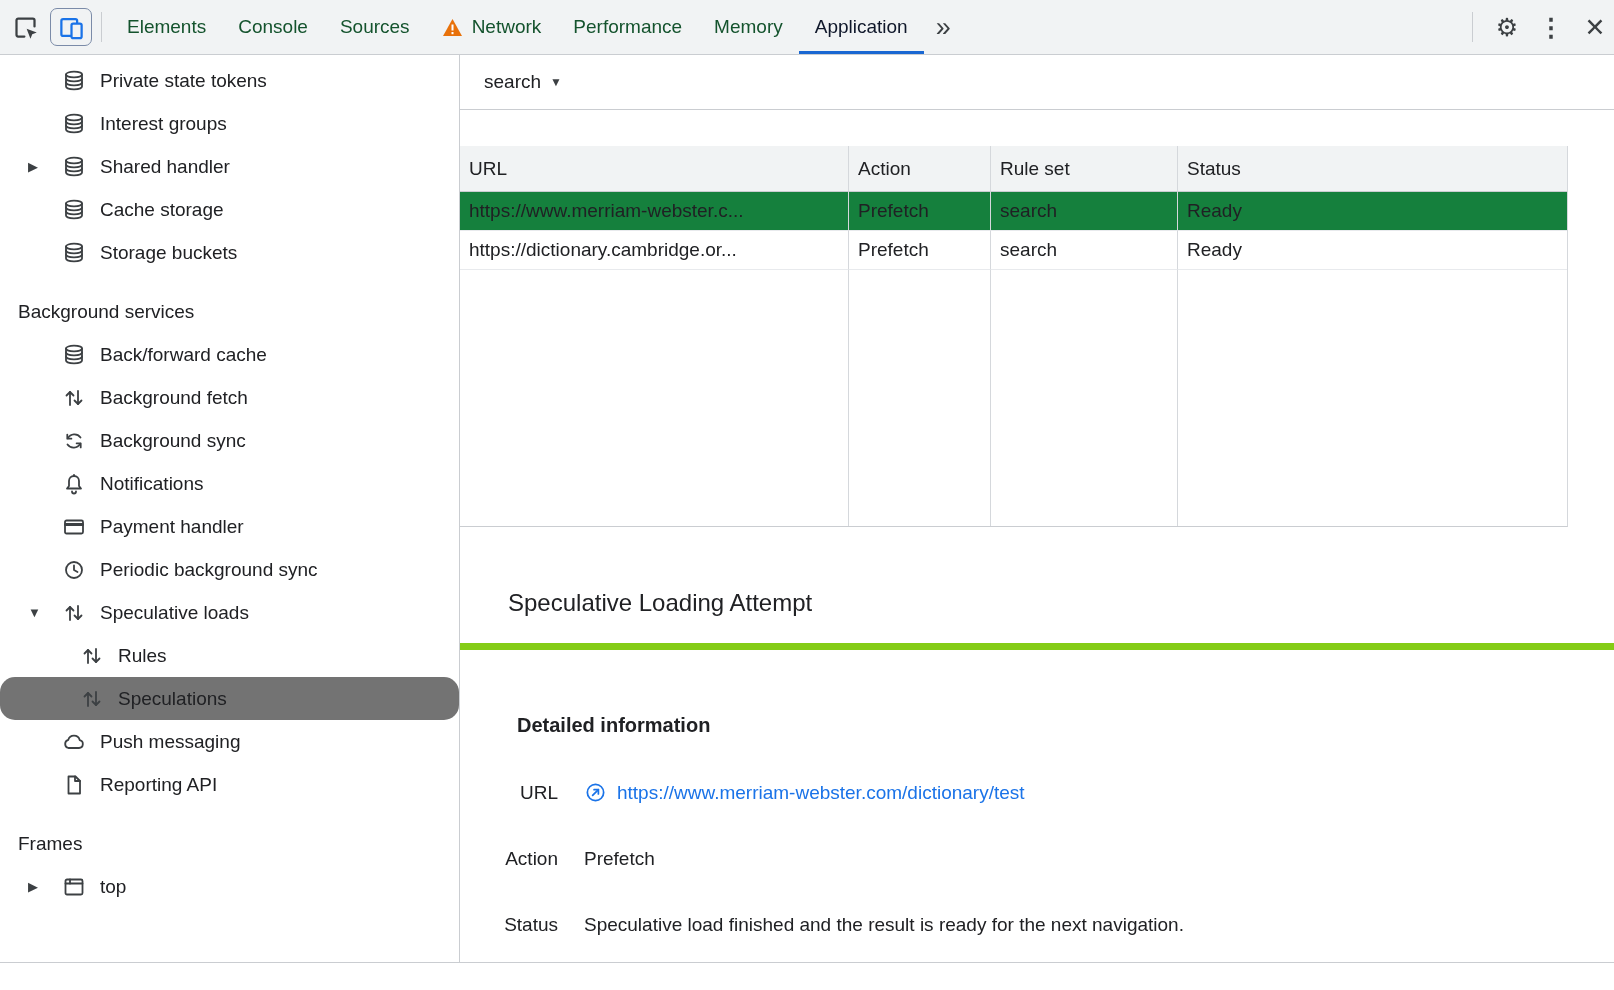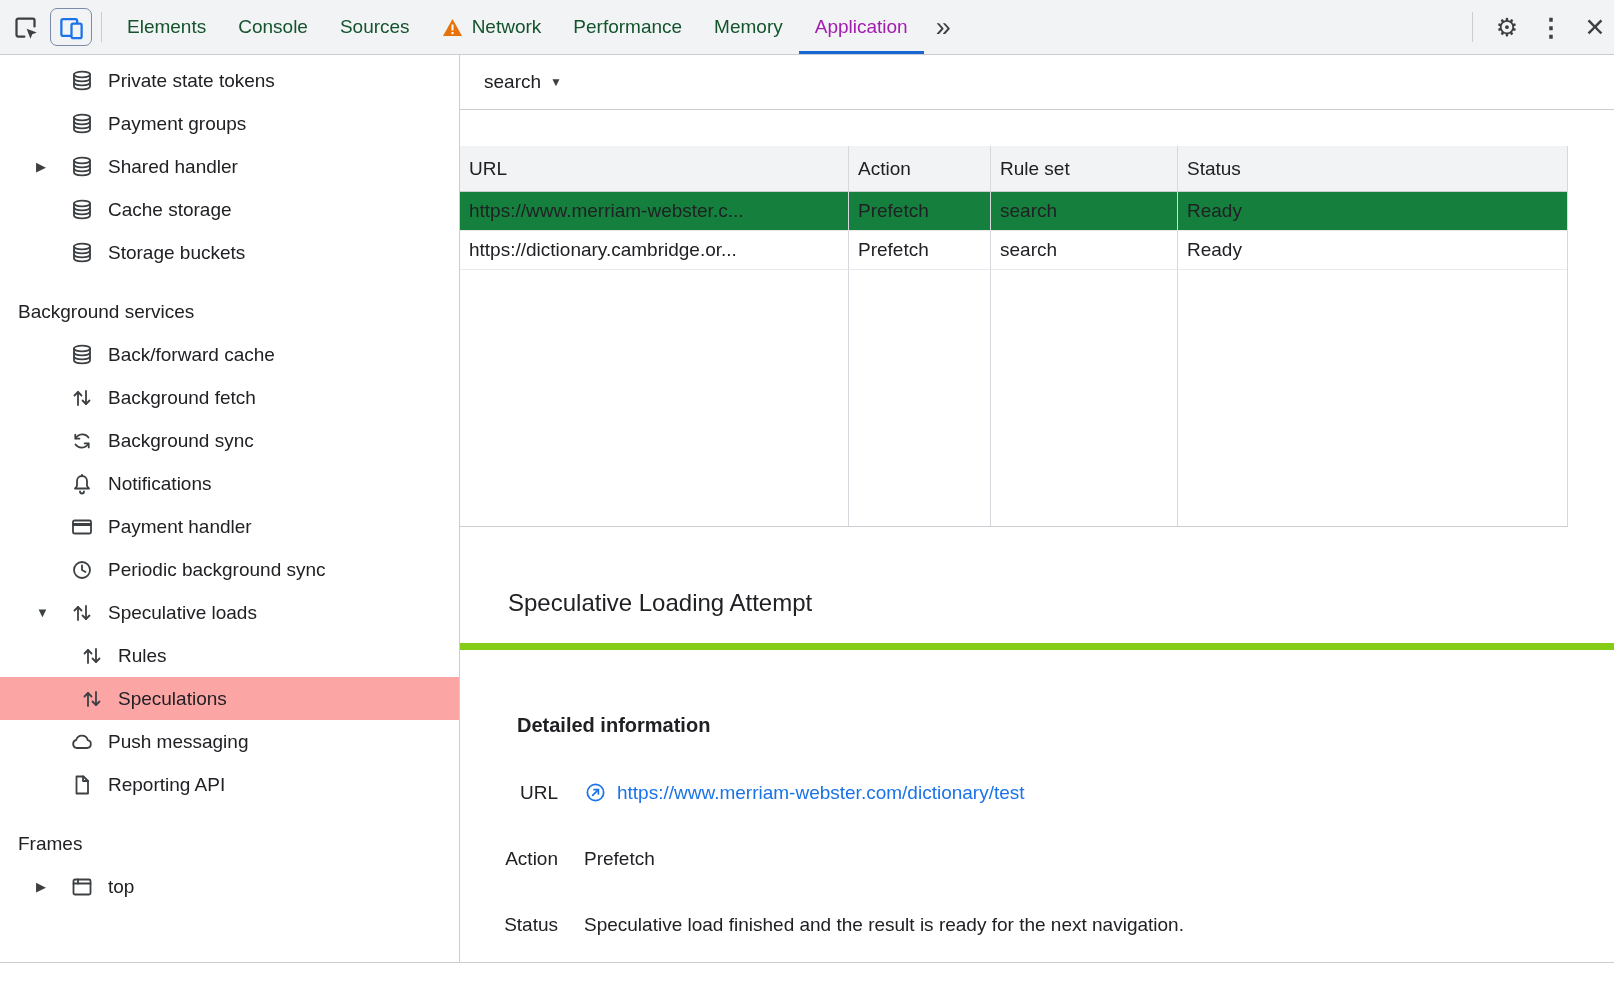--- a/index.html
+++ b/index.html
@@ -31,7 +31,7 @@
     display: flex; align-items: center; gap: 9px;
     padding: 0 16px; font-size: 19px; color: #14532d; cursor: default;
   }
-  .tab.active { color: #a21caf; box-shadow: inset 0 -3px 0 #1967d2; }
+  .tab.active { color: #0f172a; box-shadow: inset 0 -3px 0 #1967d2; }
   .chev { display: flex; align-items: center; font-size: 27px; color: #3c4043; padding: 0 12px; }
   .tb-glyph { font-size: 25px; color: #3c4043; }
   .spacer { flex: 1; }

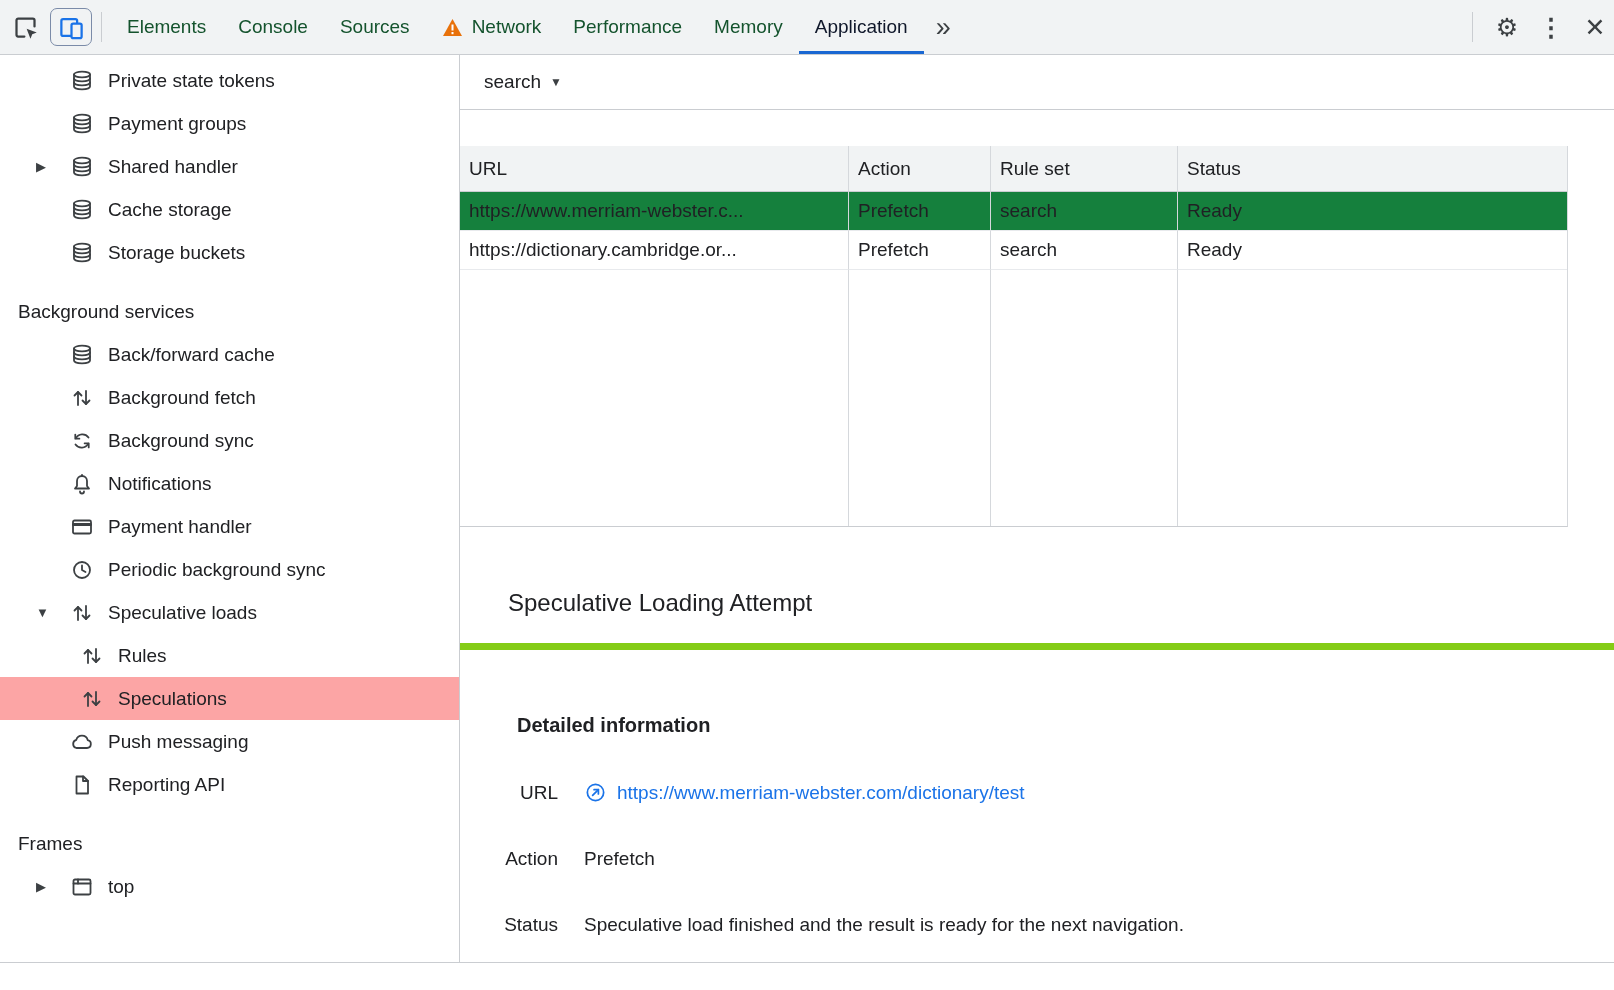--- a/index.html
+++ b/index.html
@@ -47,7 +47,7 @@
 
   
   .sidebar { width: 460px; flex: 0 0 460px; border-right: 1px solid #cacdd1; overflow: hidden; padding-top: 4px; }
-  .srow { height: 43px; display: flex; align-items: center; padding-left: 36px; font-size: 19px; }
+  .srow { height: 43px; display: flex; align-items: center; padding-left: 28px; font-size: 19px; }
   .srow.indent { padding-left: 46px; }
   .srow.selected { background: #fca5a5; }
   .srow .arrow { flex: 0 0 34px; width: 34px; font-size: 13px; color: #3c4043; }

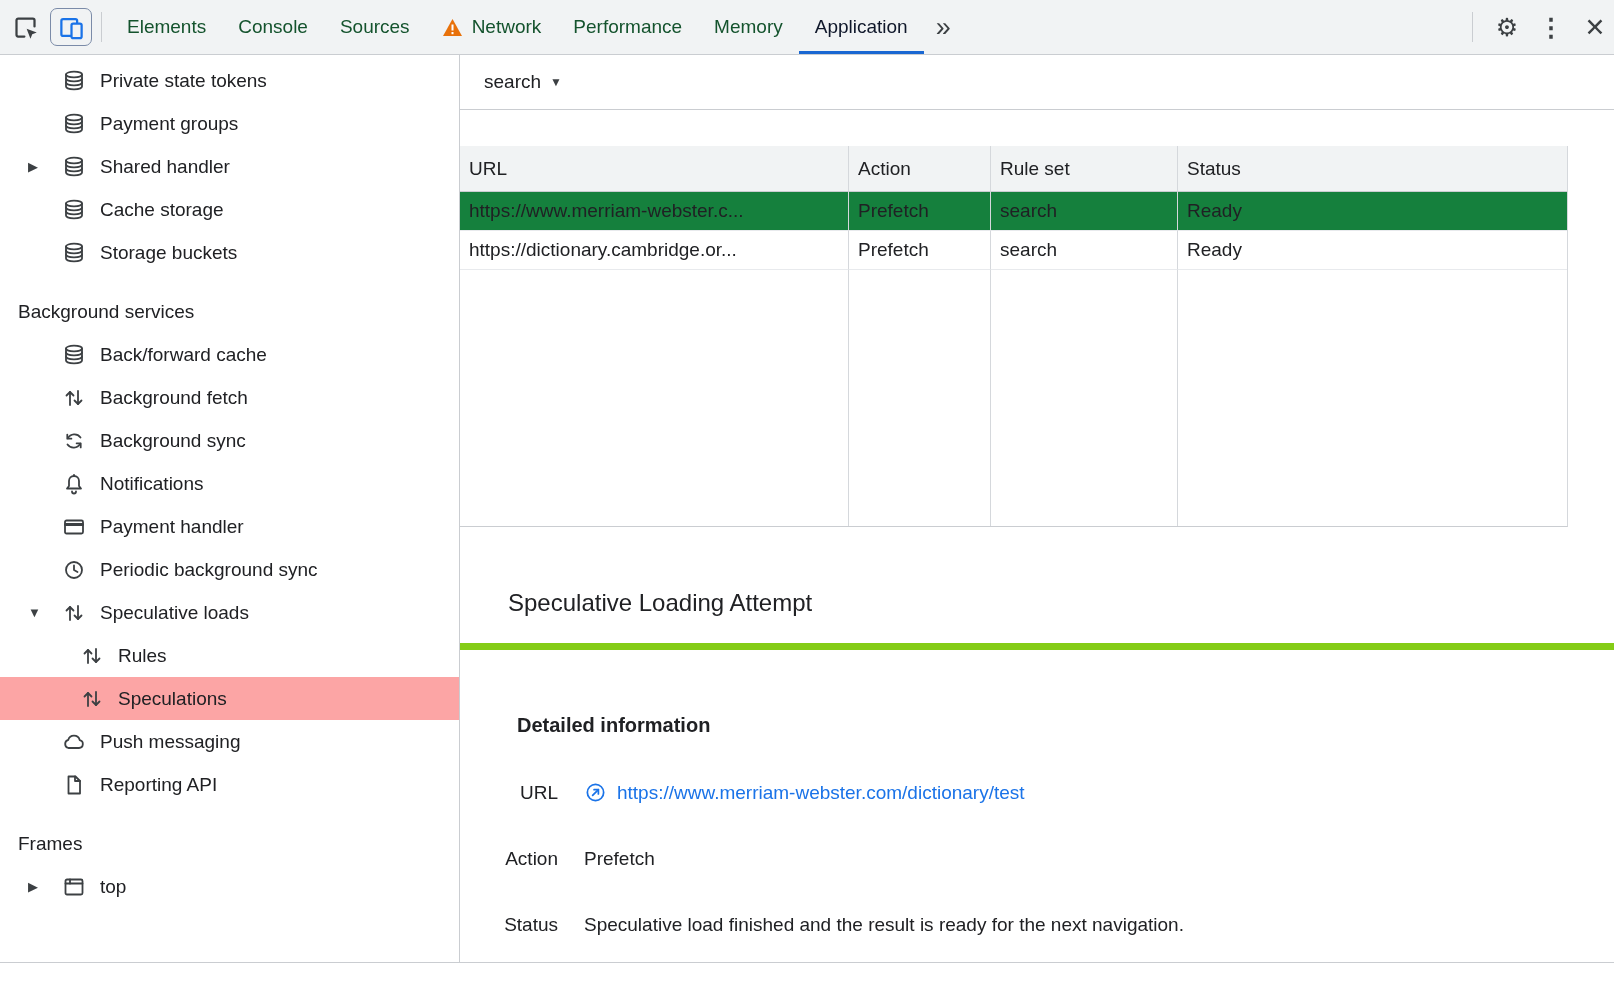--- a/index.html
+++ b/index.html
@@ -182,7 +182,7 @@
           <path d="M4 9.5v4c0 1.55 3.58 2.8 8 2.8s8-1.25 8-2.8v-4"></path>
           <path d="M4 13.5v4c0 1.55 3.58 2.8 8 2.8s8-1.25 8-2.8v-4"></path>
         </svg>
-      <span>Payment groups</span>
+      <span>Interest groups</span>
     </div>
 
     <div class="srow">

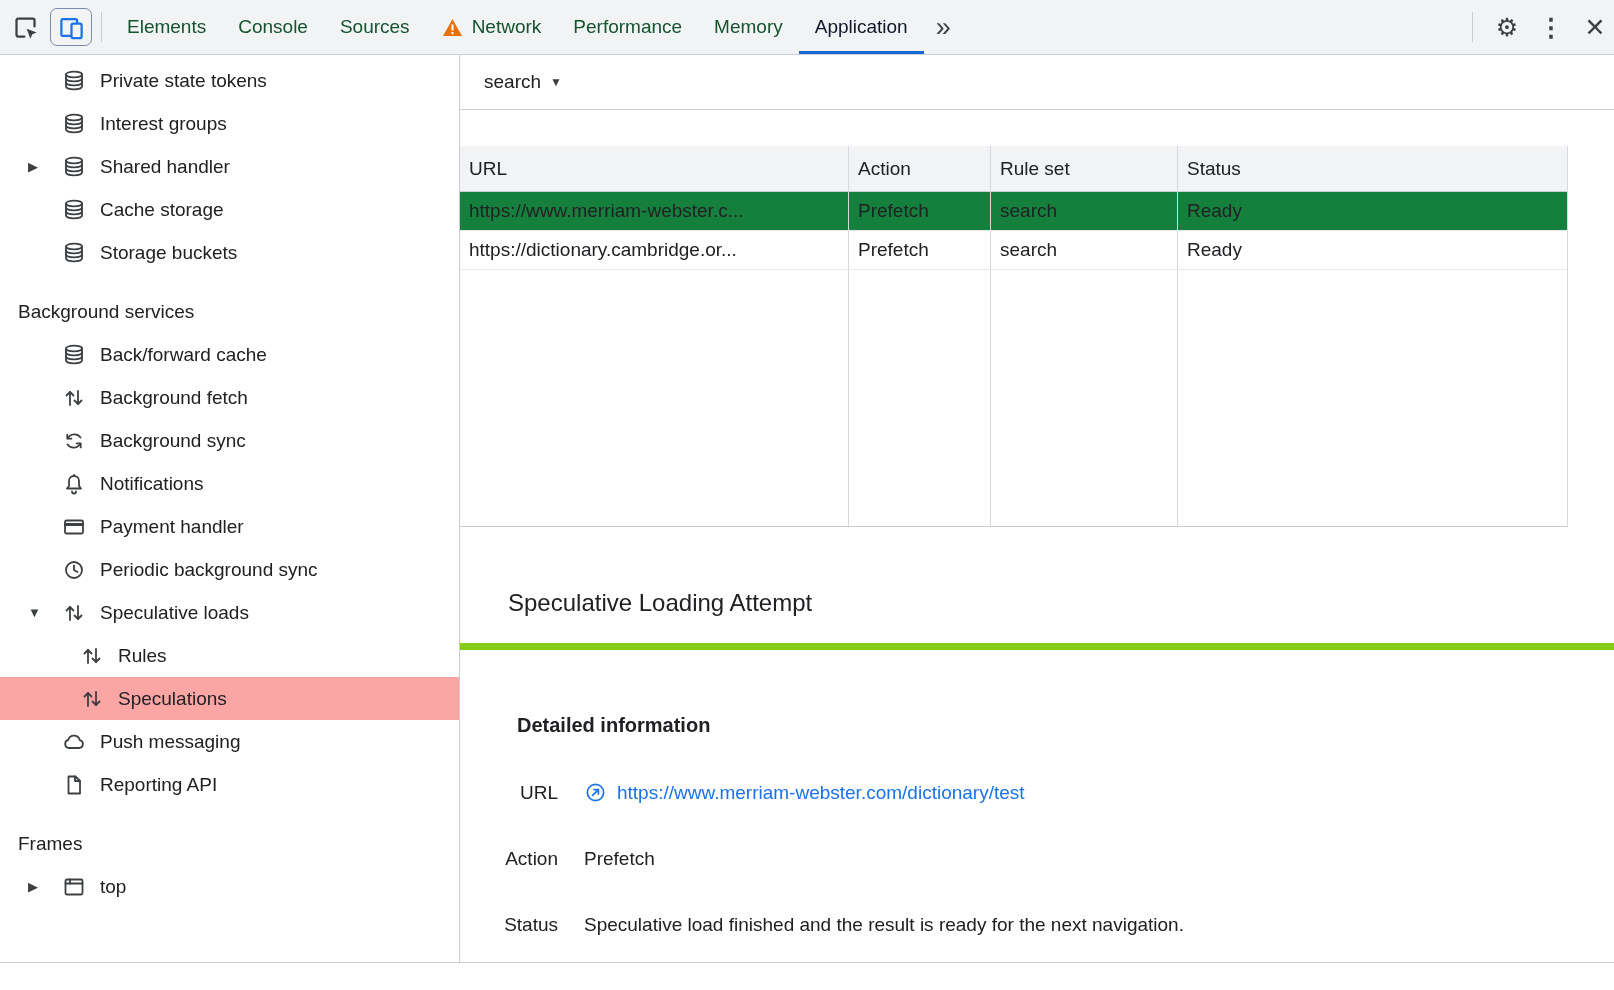--- a/index.html
+++ b/index.html
@@ -49,7 +49,7 @@
   .sidebar { width: 460px; flex: 0 0 460px; border-right: 1px solid #cacdd1; overflow: hidden; padding-top: 4px; }
   .srow { height: 43px; display: flex; align-items: center; padding-left: 28px; font-size: 19px; }
   .srow.indent { padding-left: 46px; }
-  .srow.selected { background: #fca5a5; }
+  .srow.selected { background: #737373; border-radius: 15px; }
   .srow .arrow { flex: 0 0 34px; width: 34px; font-size: 13px; color: #3c4043; }
   .ic { width: 24px; height: 24px; flex: 0 0 24px; margin-right: 14px; }
   .ic path, .ic ellipse, .ic circle, .ic rect { fill: none; stroke: #3c4043; stroke-width: 1.8; stroke-linecap: round; stroke-linejoin: round; }

